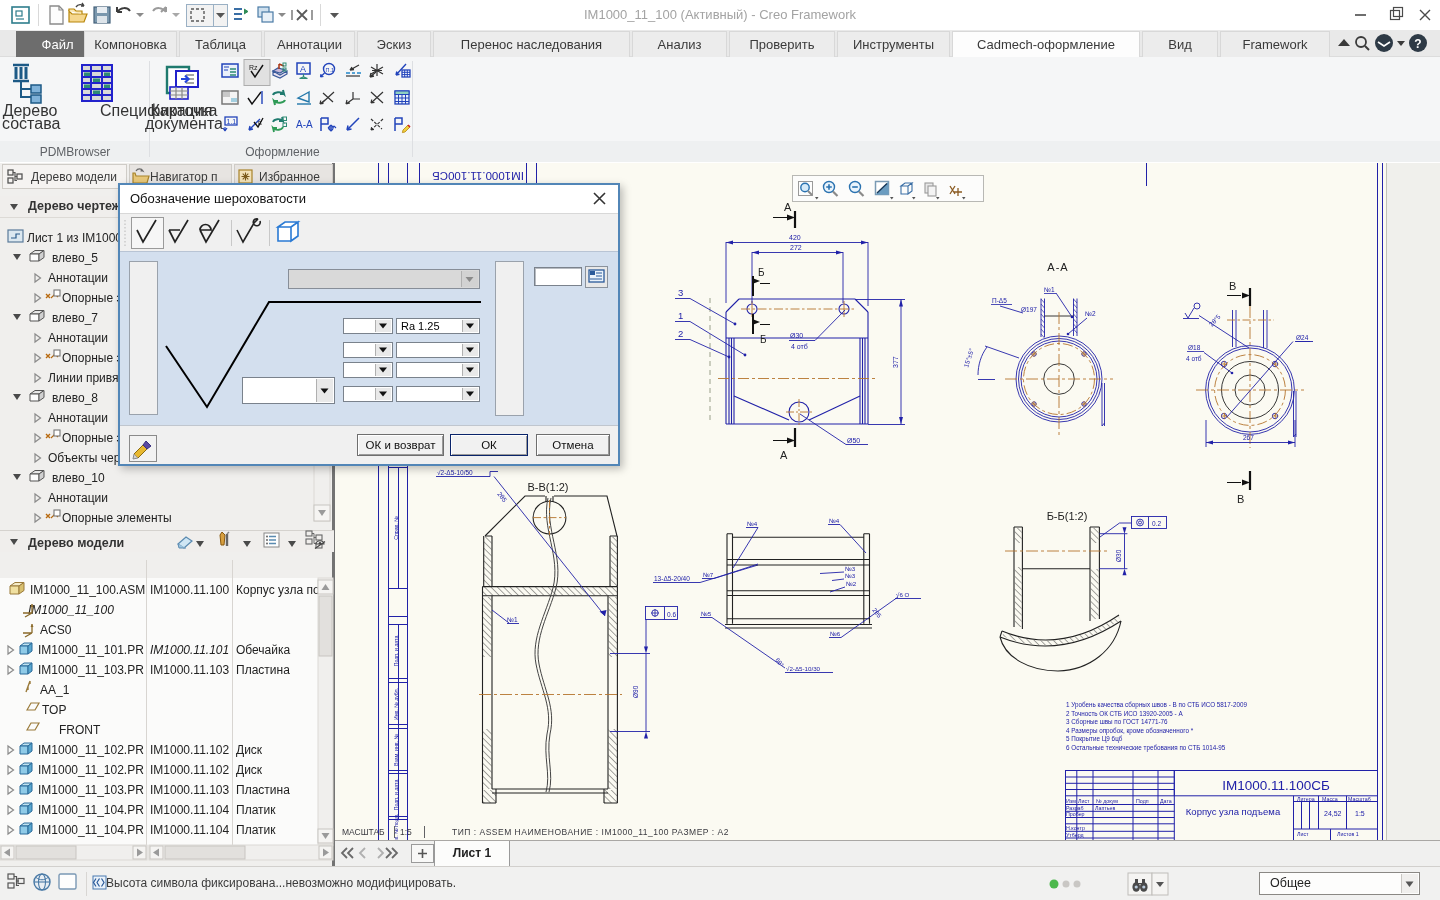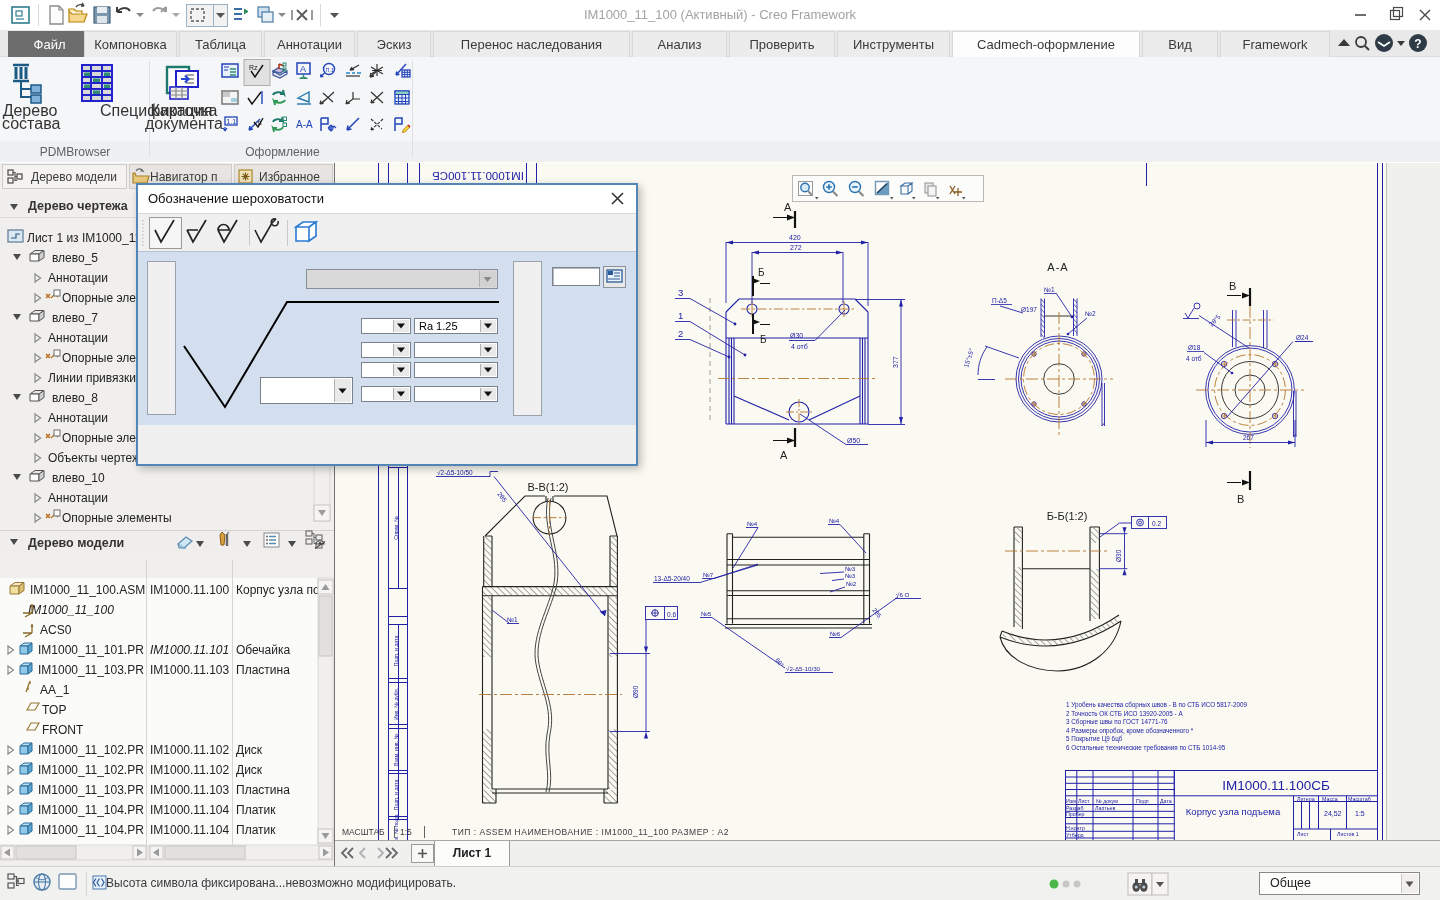--- a/index.html
+++ b/index.html
@@ -88,7 +88,7 @@
 </div>
 <div class="abs" id="apptitle">IM1000_11_100 (Активный) - Creo Framework</div>
 <div class="abs" id="tabbar">
- <div class="rtab file" style="left:8px;width:83px;">Файл</div>
+ <div class="rtab file" style="left:16px;width:83px;">Файл</div>
  <div class="rtab" style="left:84px;width:93px;">Компоновка</div>
  <div class="rtab" style="left:179px;width:83px;">Таблица</div>
  <div class="rtab" style="left:264px;width:91px;">Аннотации</div>

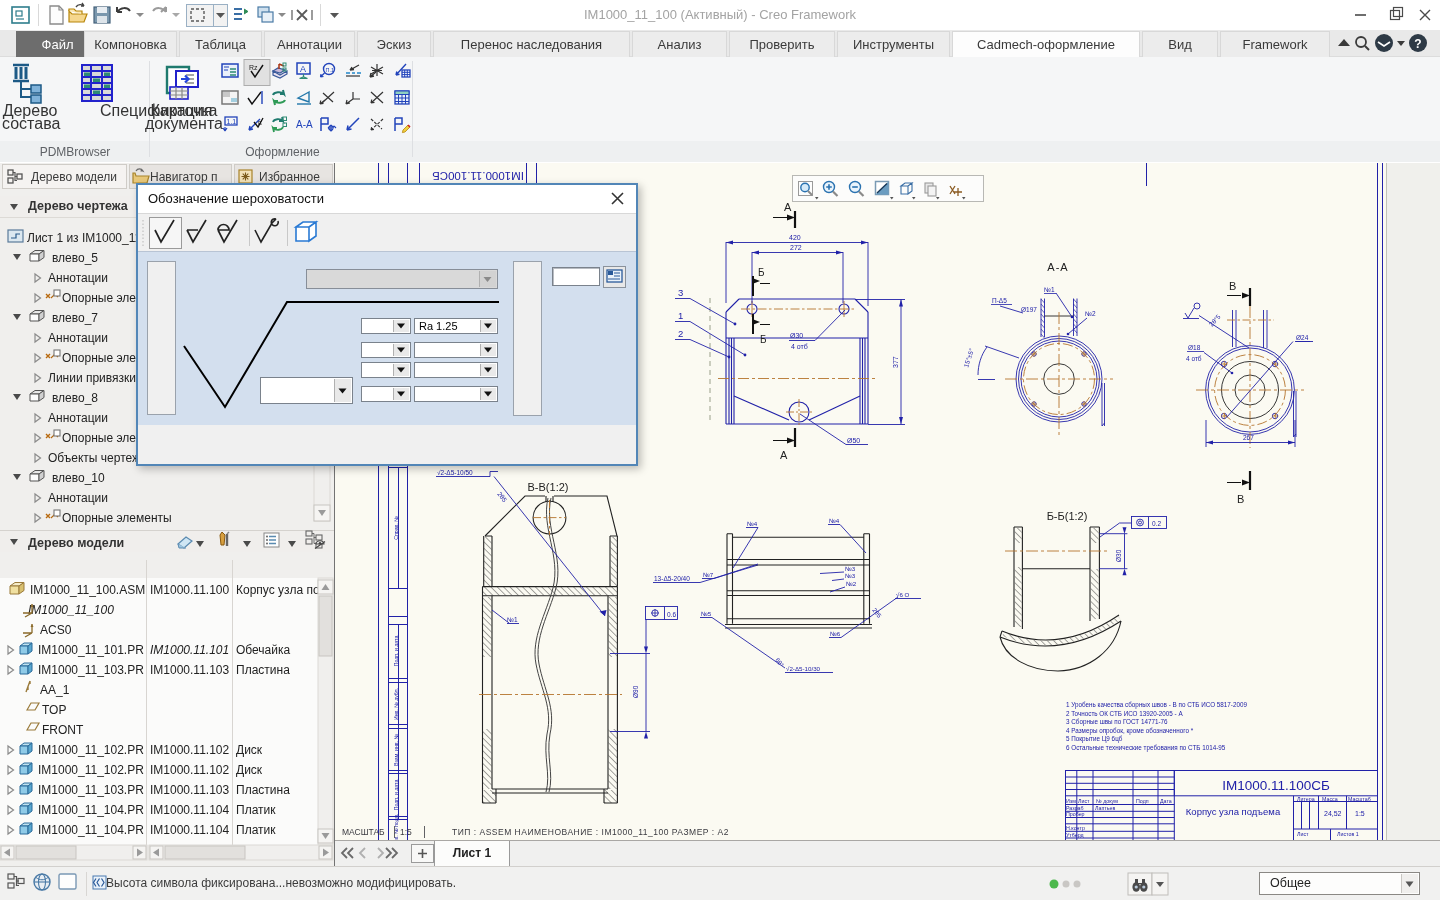--- a/index.html
+++ b/index.html
@@ -21,7 +21,7 @@
 #ribbonstrip { position:absolute; left:0; top:84px; width:1440px; height:21px; background:#eef0f1; }
 .biglbl { position:absolute; font-size:16px; color:#333; text-align:center; line-height:13px; }
 
-#panel { left:0; top:163px; width:335px; height:737px; background:#f0efed; border-right:1px solid #737373; }
+#panel { left:0; top:163px; width:335px; height:737px; background:#f0efed; border-right:3px solid #737373; }
 .ptab { position:absolute; top:1px; height:25px; font-size:12px; color:#3a3a3a; background:#e7e4e1; border:1px solid #cfccc7; line-height:24px; }
 .ptab.sel { background:#f5f3f1; }
 .phead { position:absolute; left:0; width:334px; height:22px; font-size:12.5px; font-weight:bold; color:#333; }

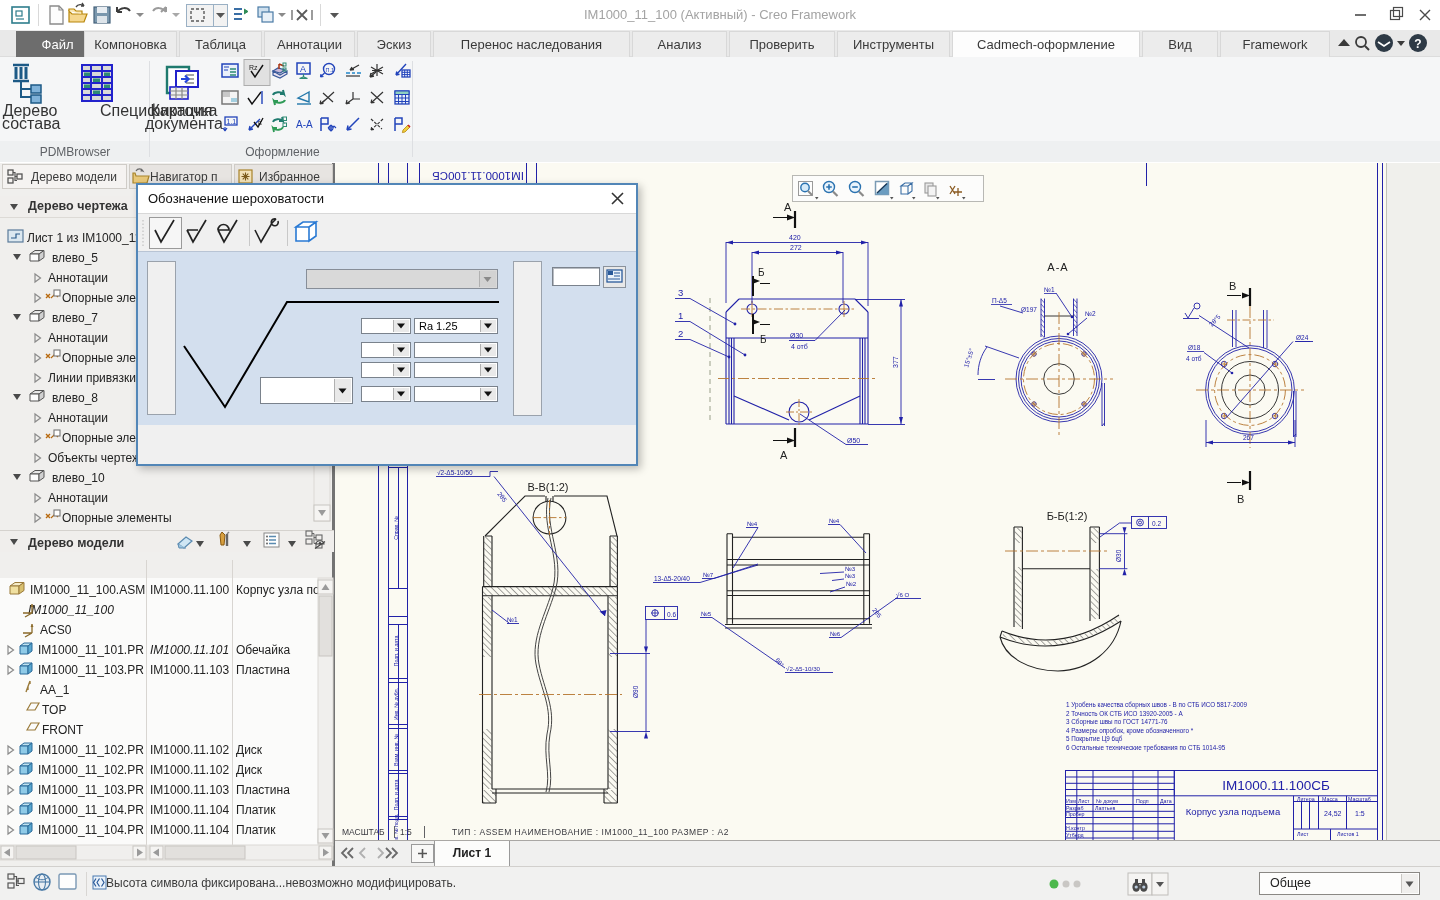--- a/index.html
+++ b/index.html
@@ -27,7 +27,7 @@
 .phead { position:absolute; left:0; width:334px; height:22px; font-size:12.5px; font-weight:bold; color:#333; }
 .trow { position:absolute; height:20px; line-height:20px; font-size:12px; color:#222; white-space:nowrap; }
 
-#dlg { left:136px; top:183px; width:502px; height:283px; background:#f0f0f0; border:2px solid #5286b7; box-shadow:3px 3px 8px rgba(0,0,0,0.25); }
+#dlg { left:118px; top:183px; width:502px; height:283px; background:#f0f0f0; border:2px solid #5286b7; box-shadow:3px 3px 8px rgba(0,0,0,0.25); }
 .dlgbtn { position:absolute; top:8px; height:22px; background:#f1f1f1; border:1px solid #6e6e6e; box-shadow:inset 1px 1px 0 #ffffff, inset -1px -1px 0 #9a9a9a; font-size:11.5px; color:#111; text-align:center; line-height:21px; }
 .combo { position:absolute; background:#fff; border:1px solid #7a828c; }
 .combo .cbtn { position:absolute; right:1px; top:1px; background:#e9e9e9; border-left:1px solid #b0b0b0; }

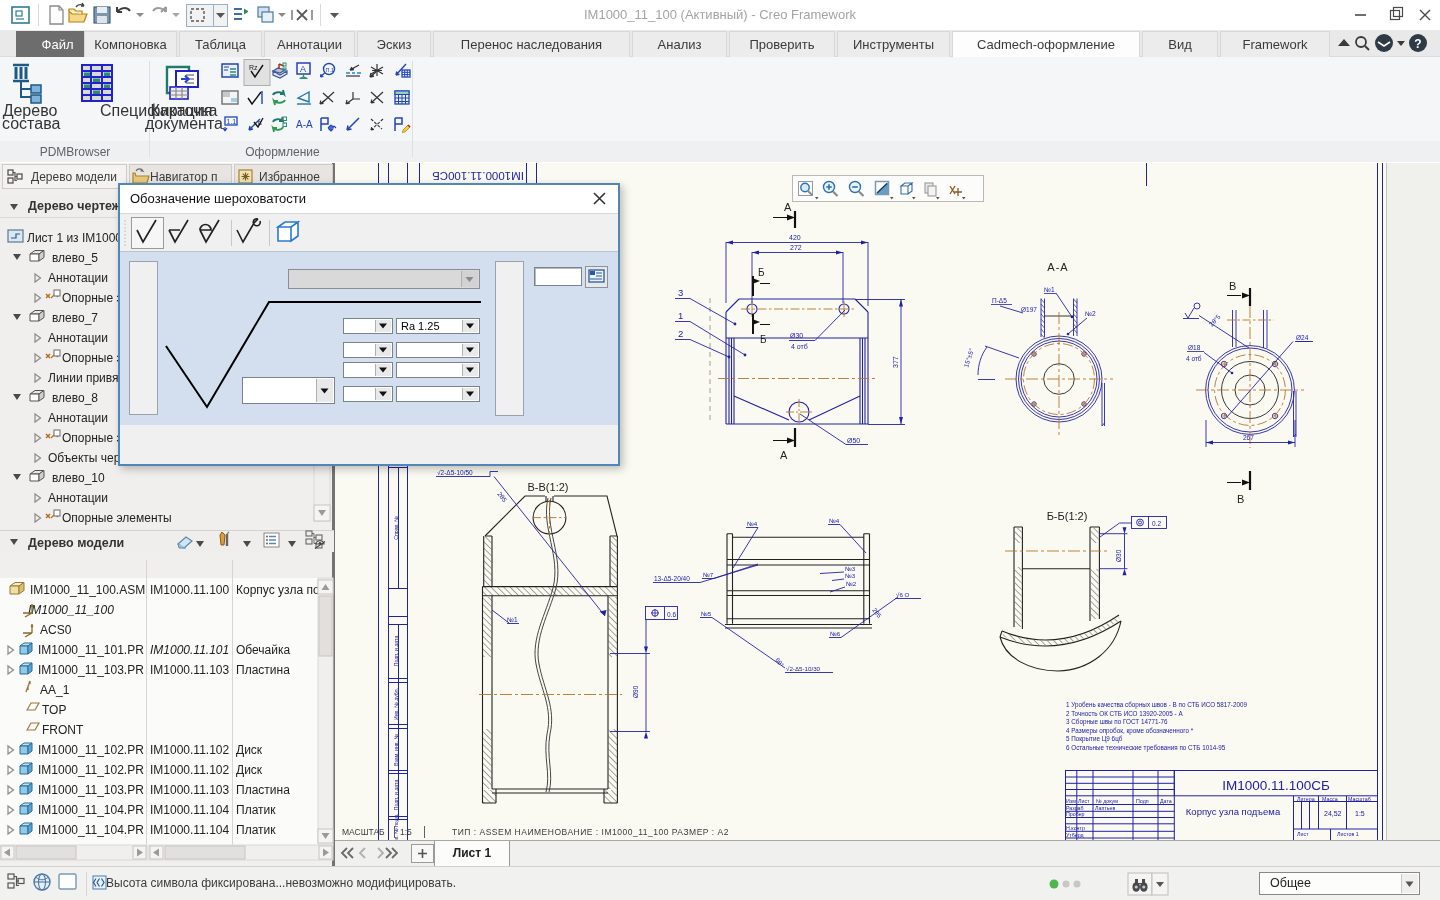--- a/index.html
+++ b/index.html
@@ -1065,6 +1065,18 @@
         </svg>
       </div>
  </div>
+ <div class="abs" style="left:0;top:240px;width:498px;height:39px;background:#f0f0f0;border-top:1px solid #c0c6ce;">
+  <div class="abs" style="left:9px;top:9px;width:28px;height:27px;background:#f2f2f2;border:1px solid #8a8a8a;">
+   <svg width="26" height="25" xmlns="http://www.w3.org/2000/svg">
+          <path d="M4 18 l9 -9 l4 4 l-9 9 z" fill="#e8b830" stroke="#8a6a10"></path>
+          <path d="M13 9 l3 -4 l5 5 l-4 3 z" fill="#5a4aa0" stroke="#3a3080"></path>
+          <path d="M4 18 l-1 5 l5 -1" fill="#d0d0d0" stroke="#8a8a8a"></path>
+        </svg>
+  </div>
+  <div class="dlgbtn" style="left:237px;width:87px;">ОК и возврат</div>
+  <div class="dlgbtn" style="left:330px;width:78px;outline:1.5px solid #0a246a;outline-offset:-1px;">ОК</div>
+  <div class="dlgbtn" style="left:416px;width:74px;">Отмена</div>
+ </div>
 </div>
 
 </body></html>

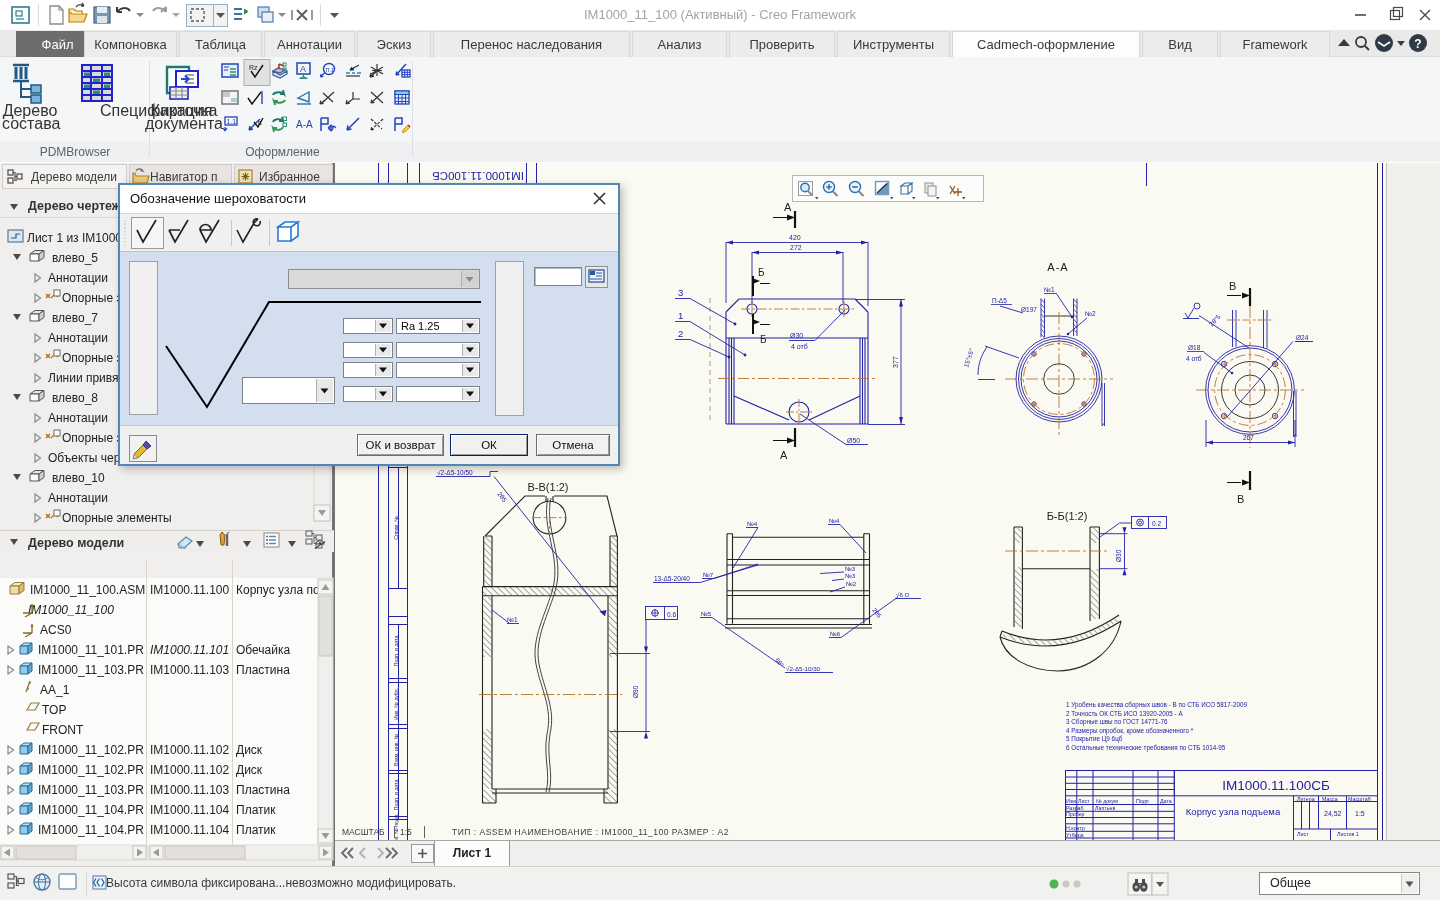--- a/index.html
+++ b/index.html
@@ -310,7 +310,7 @@
   <div class="trow" style="left:236px;top:497px;">Пластина</div>
   <div class="trow" style="left:40px;top:517px;">AA_1</div>
   <div class="trow" style="left:42px;top:537px;">TOP</div>
-  <div class="trow" style="left:42px;top:557px;">FRONT</div>
+  <div class="trow" style="left:59px;top:557px;">FRONT</div>
   <div class="trow" style="left:38px;top:577px;">IM1000_11_102.PR</div>
   <div class="trow" style="left:150px;top:577px;">IM1000.11.102</div>
   <div class="trow" style="left:236px;top:577px;">Диск</div>

